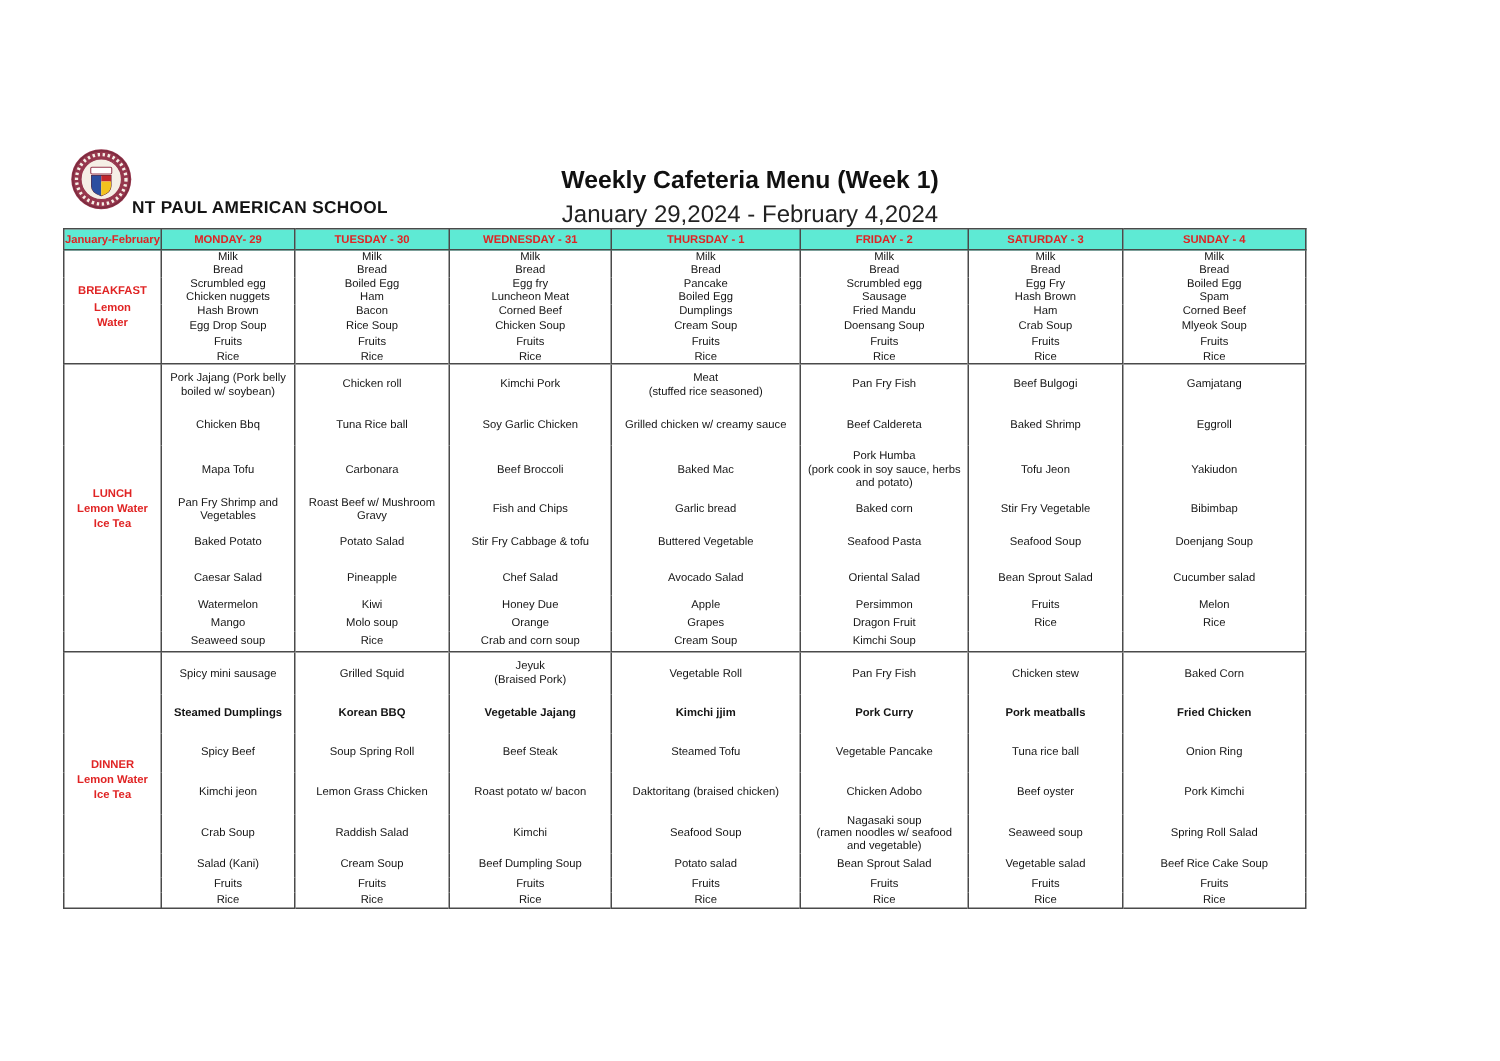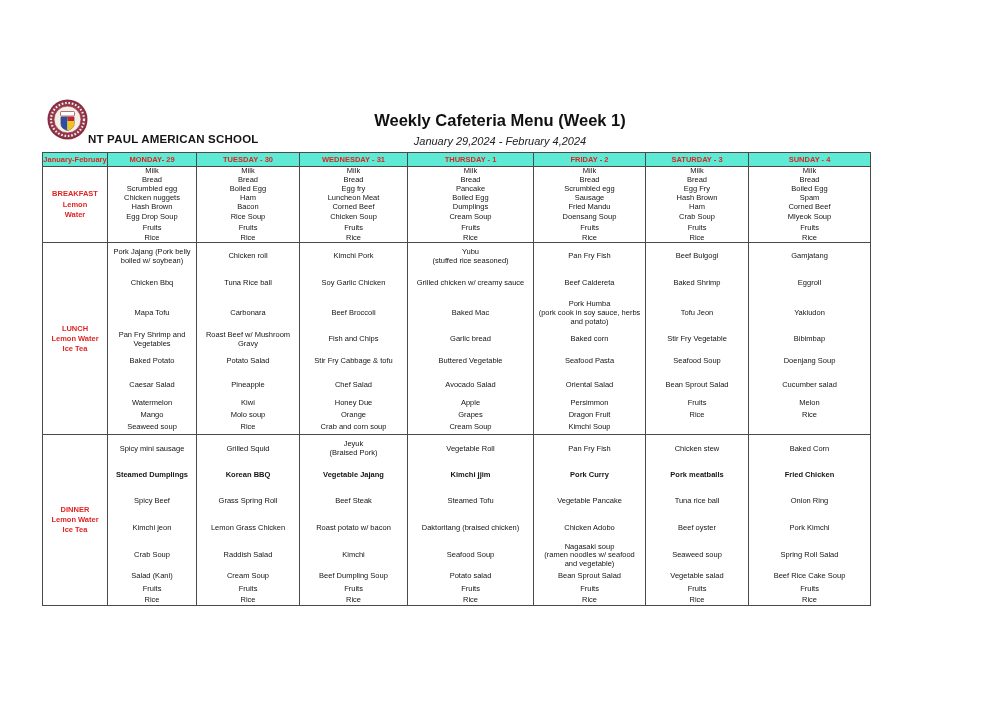--- a/index.html
+++ b/index.html
@@ -26,7 +26,7 @@
   }
   .doc-date {
     position:absolute; left:0; right:0; top:135px;
-    text-align:center; font-size:11px; color:#222;font-style:italic;
+    text-align:center; font-size:16px; color:#222;
   }
 
   

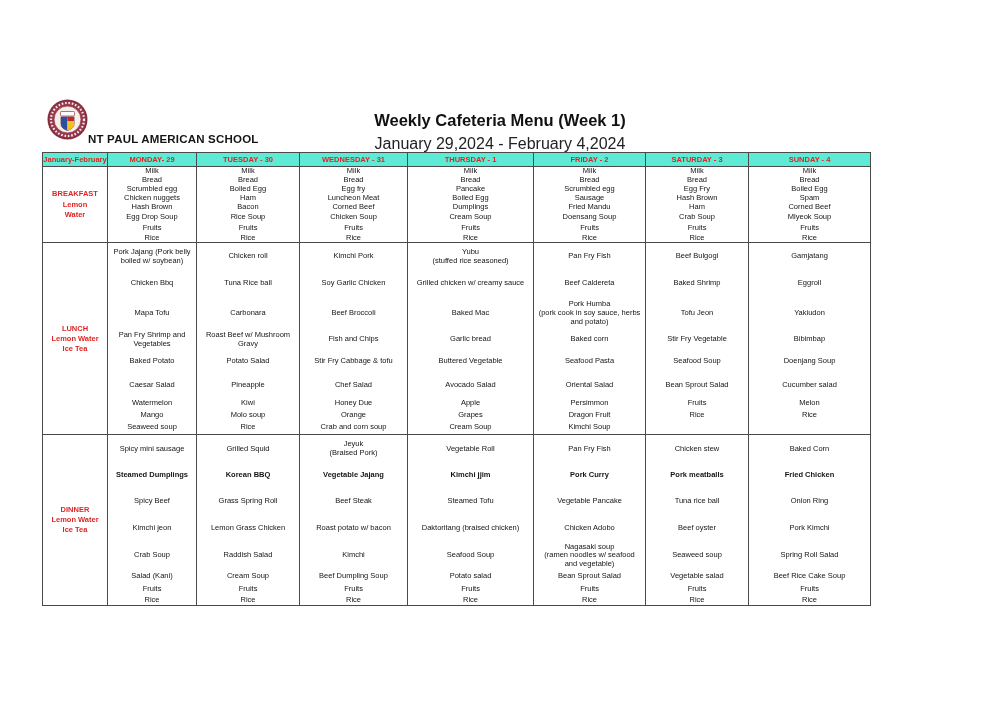--- a/index.html
+++ b/index.html
@@ -191,7 +191,7 @@
           <td class="item-cell">Pork Jajang (Pork belly boiled w/ soybean)</td>
           <td class="item-cell">Chicken roll</td>
           <td class="item-cell">Kimchi Pork</td>
-          <td class="item-cell">Yubu
+          <td class="item-cell">Meat
 (stuffed rice seasoned)</td>
           <td class="item-cell">Pan Fry Fish</td>
           <td class="item-cell">Beef Bulgogi</td>

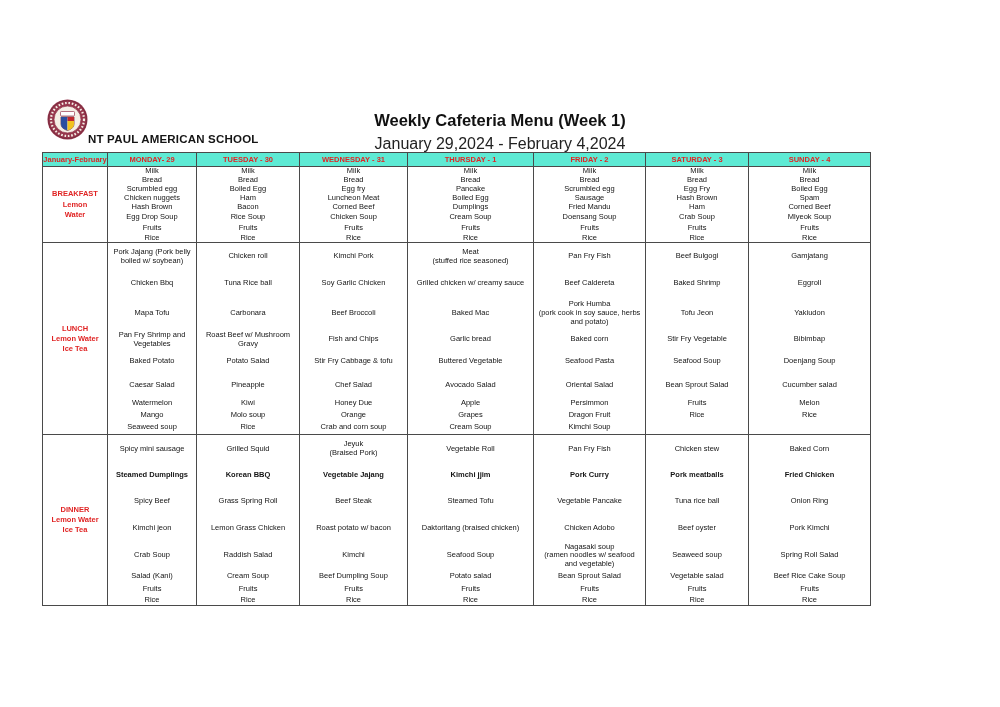--- a/index.html
+++ b/index.html
@@ -296,7 +296,7 @@
         </tr>
         <tr style="height: 26px;">
           <td class="item-cell">Spicy Beef</td>
-          <td class="item-cell">Grass Spring Roll</td>
+          <td class="item-cell">Soup Spring Roll</td>
           <td class="item-cell">Beef Steak</td>
           <td class="item-cell">Steamed Tofu</td>
           <td class="item-cell">Vegetable Pancake</td>

